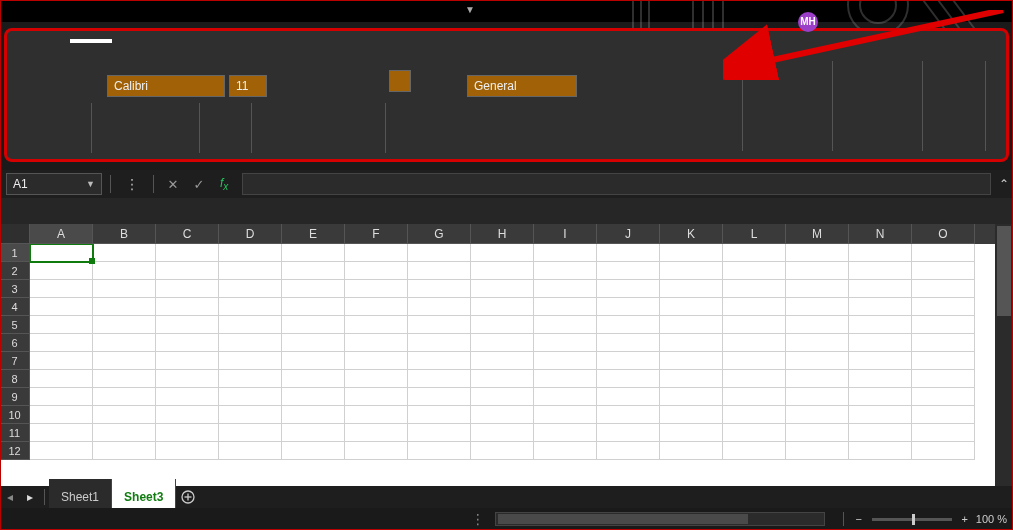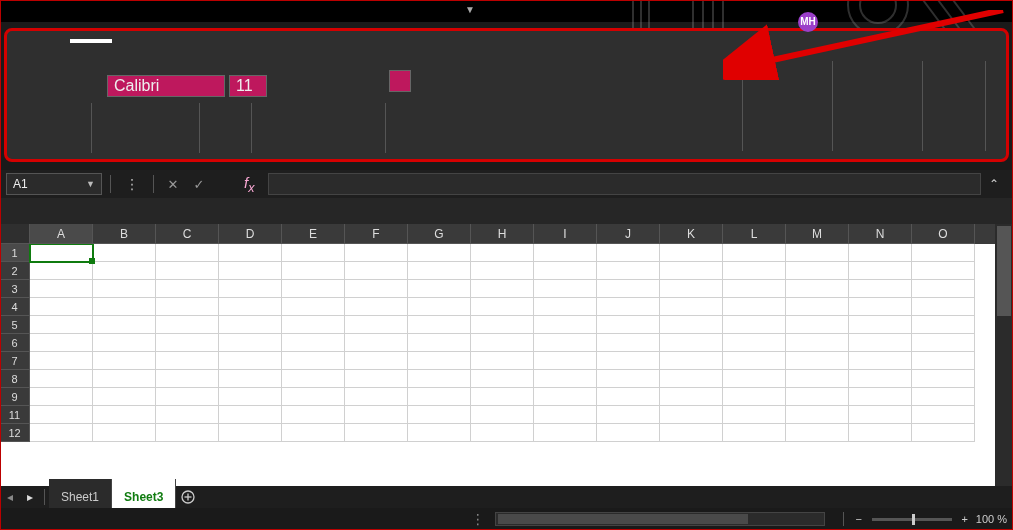--- a/index.html
+++ b/index.html
@@ -18,7 +18,7 @@
   .ribbon-wrap { position:absolute; left:4px; right:4px; top:28px; height:134px; border:3px solid #d40000; border-radius:8px; background:#2f2f2f; }
   .ribbon-tabline { position:absolute; left:63px; top:8px; width:42px; height:4px; background:#fff; }
 
-  .ribbon-ctrl { position:absolute; border:1px solid #666; background:#be185d; font-size:16px; color:#eee; padding:2px 6px; line-height:16px; }
+  .ribbon-ctrl { position:absolute; border:1px solid #666; background:#a16207; font-size:12px; color:#eee; padding:2px 6px; line-height:16px; }
   .font-name { left:100px; top:44px; width:118px; }
   .font-size { left:222px; top:44px; width:38px; }
   .wrap-box { left:382px; top:39px; width:22px; height:22px; padding:0; }

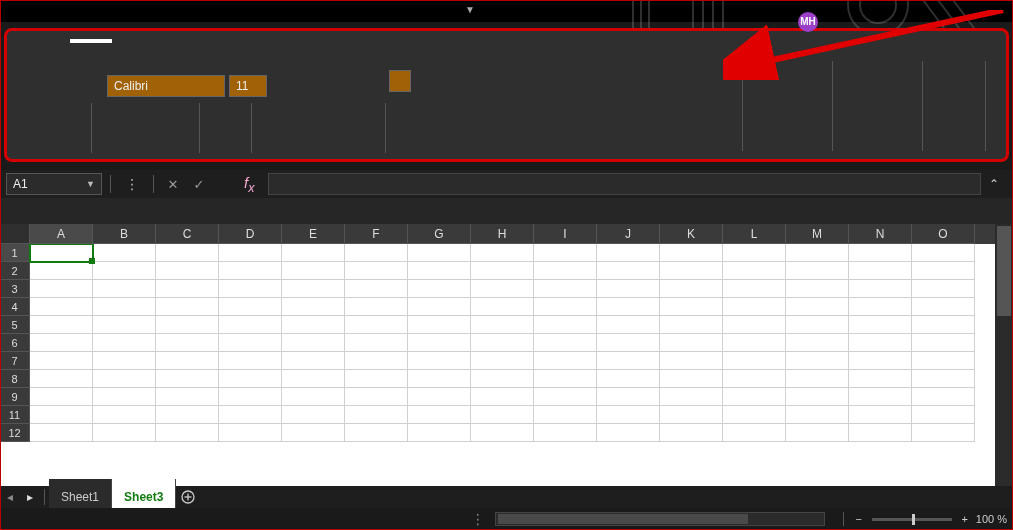--- a/index.html
+++ b/index.html
@@ -116,6 +116,7 @@
   <div class="ribbon-ctrl font-name">Calibri</div>
   <div class="ribbon-ctrl font-size">11</div>
   <div class="ribbon-ctrl wrap-box"></div>
+  <div class="ribbon-ctrl num-format">General</div>
 
   <div class="ribbon-sep" style="left:84px"></div>
   <div class="ribbon-sep" style="left:192px"></div>

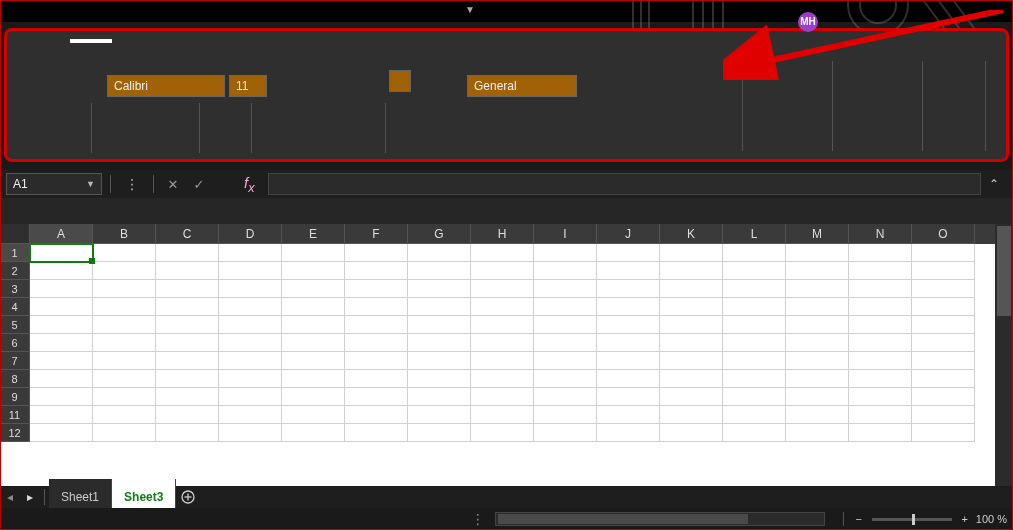--- a/index.html
+++ b/index.html
@@ -30,7 +30,7 @@
   .arrow-svg { position:absolute; top:10px; right:0; width:290px; height:70px; z-index:10; pointer-events:none; }
 
   
-  .fbar { position:absolute; left:0; right:0; top:170px; height:28px; background:#1e1e1e; display:flex; align-items:center; gap:4px; padding-right:10px; }
+  .fbar { position:absolute; left:0; right:0; top:170px; height:28px; background:#1e1e1e; display:flex; align-items:center; gap:4px; padding-right:0; }
   .namebox { width:96px; height:22px; margin-left:6px; background:#2b2b2b; border:1px solid #555; font-size:12px; color:#eee; padding:2px 6px; display:flex; align-items:center; justify-content:space-between; }
   .namebox .dd { font-size:9px; color:#bbb; }
   .fbar .vsep { width:1px; height:18px; background:#555; margin:0 4px; }

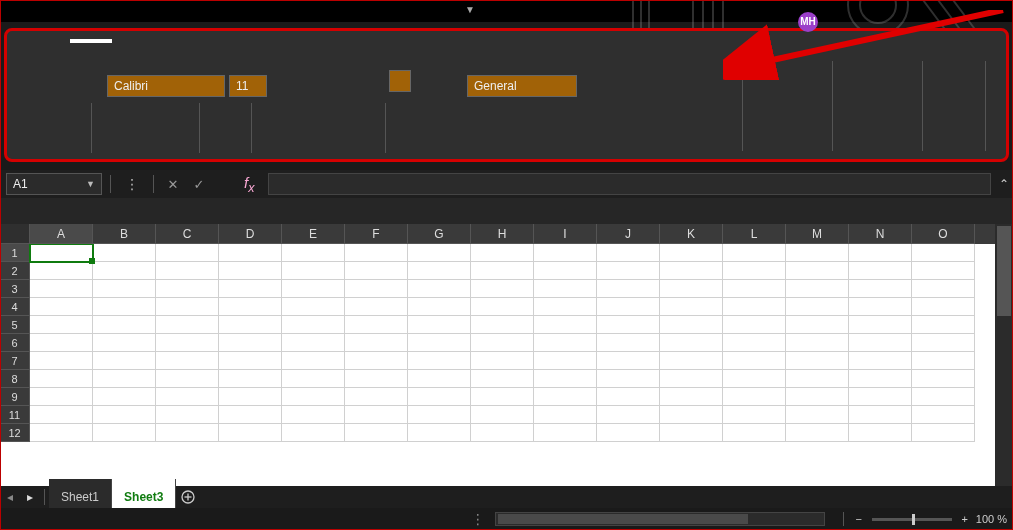--- a/index.html
+++ b/index.html
@@ -36,7 +36,7 @@
   .fbar .vsep { width:1px; height:18px; background:#555; margin:0 4px; }
   .fbar .dots { color:#bbb; font-size:14px; padding:0 6px; cursor:default; }
   .fbar .btn { width:22px; text-align:center; color:#999; font-size:13px; }
-  .fbar .fx { font-style:italic; font-size:15px; color:#f9a8d4; padding:0 6px;margin-left:24px; }
+  .fbar .fx { font-style:italic; font-size:12px; color:#22c55e; padding:0 6px; }
   .fbar .input-area { flex:1; height:22px; background:#2b2b2b; border:1px solid #444; margin-left:4px; }
   .fbar .expand { color:#ccc; font-size:12px; padding:0 4px; }
 

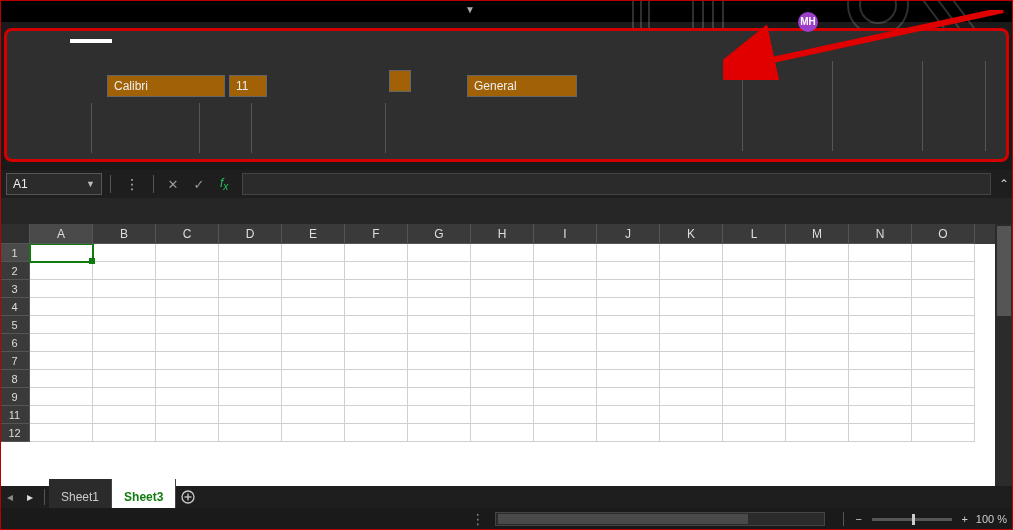--- a/index.html
+++ b/index.html
@@ -337,6 +337,24 @@
           <div class="cell"></div>
         </div>
         <div class="row">
+          <div class="rowh">10</div>
+          <div class="cell"></div>
+          <div class="cell"></div>
+          <div class="cell"></div>
+          <div class="cell"></div>
+          <div class="cell"></div>
+          <div class="cell"></div>
+          <div class="cell"></div>
+          <div class="cell"></div>
+          <div class="cell"></div>
+          <div class="cell"></div>
+          <div class="cell"></div>
+          <div class="cell"></div>
+          <div class="cell"></div>
+          <div class="cell"></div>
+          <div class="cell"></div>
+        </div>
+        <div class="row">
           <div class="rowh">11</div>
           <div class="cell"></div>
           <div class="cell"></div>

